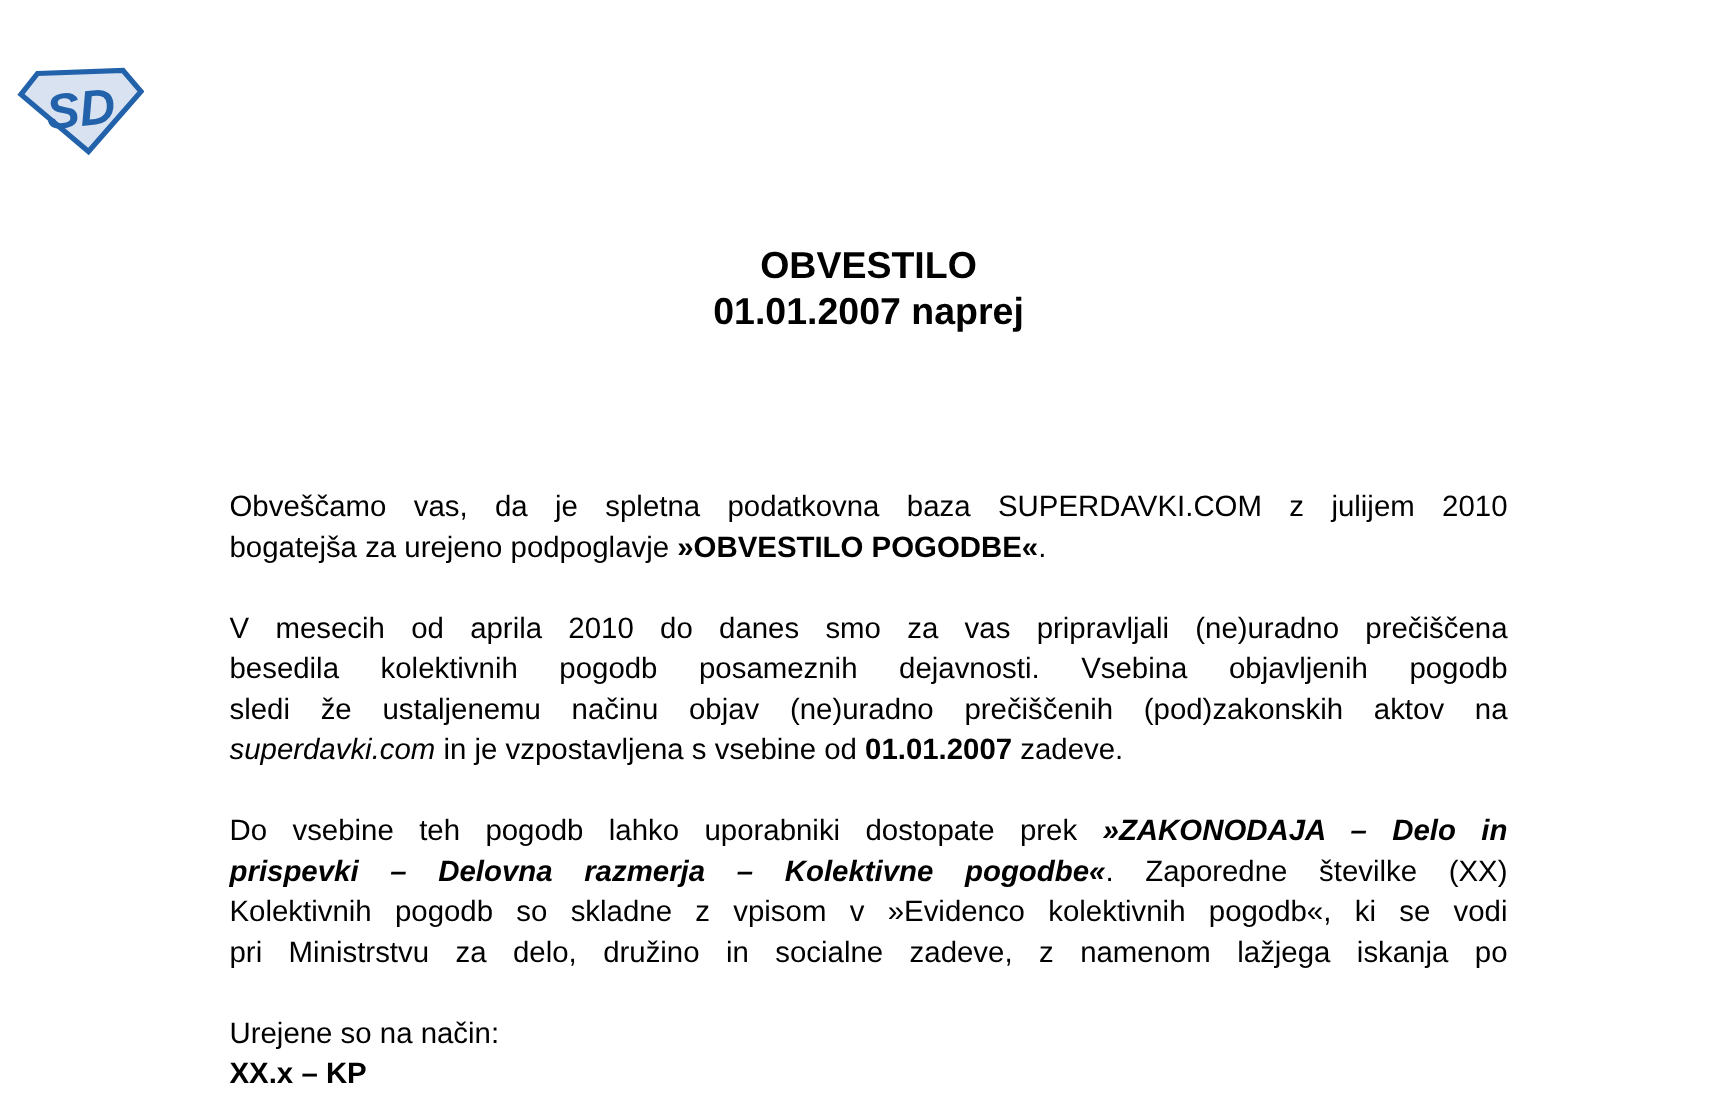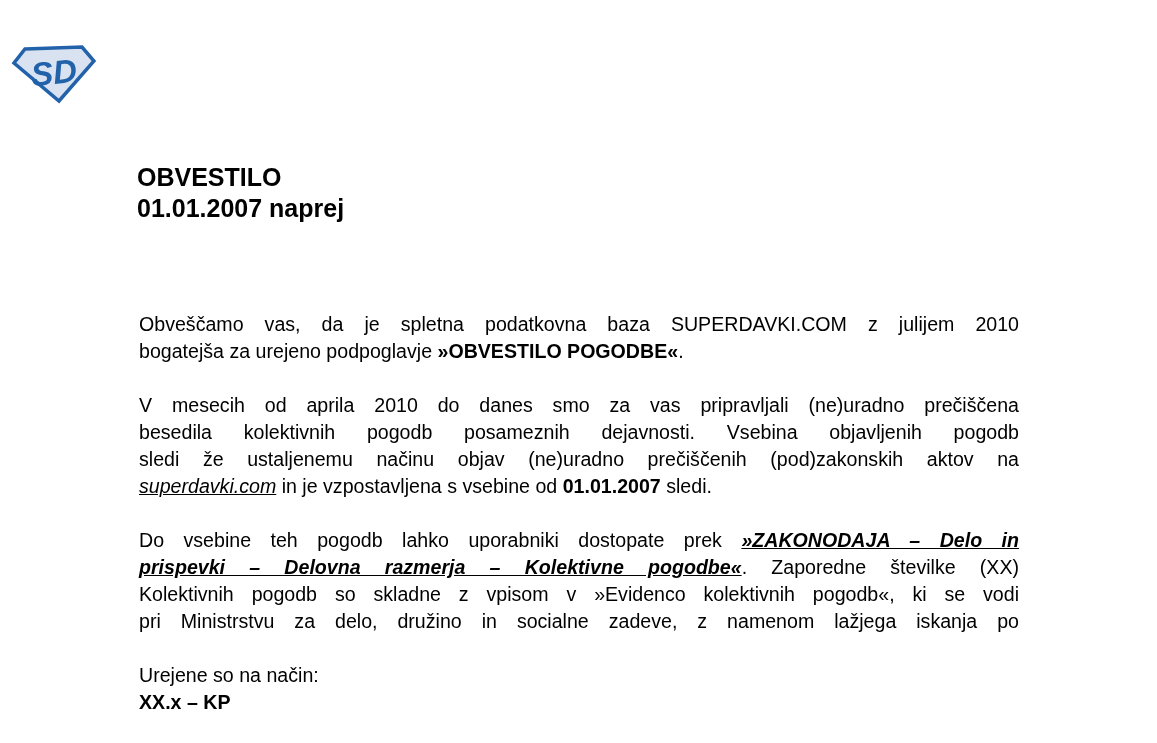--- a/index.html
+++ b/index.html
@@ -25,6 +25,7 @@
     position: absolute;
     left: 137px; top: 162px;
     width: 884px;
+    text-align: center;
     font-weight: bold;
     font-size: 25px;
     line-height: 31px;

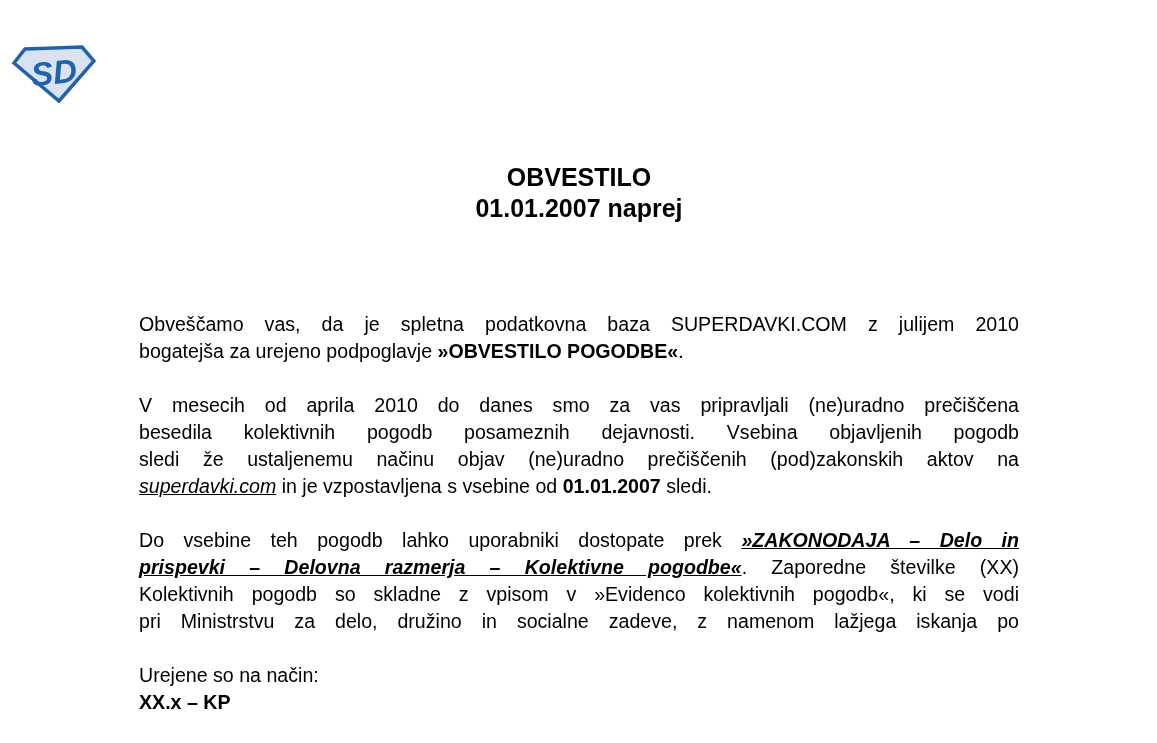--- a/index.html
+++ b/index.html
@@ -38,7 +38,7 @@
     font-size: 19.6px;
     line-height: 27px;
   }
-  .para { margin: 2px; }
+  .para { margin: 16px; }
   .para + .para { margin-top: 27px; }
   .para.justify .tline { text-align: justify; text-align-last: justify; }
   .para.justify .tline.lastline { text-align-last: left; }

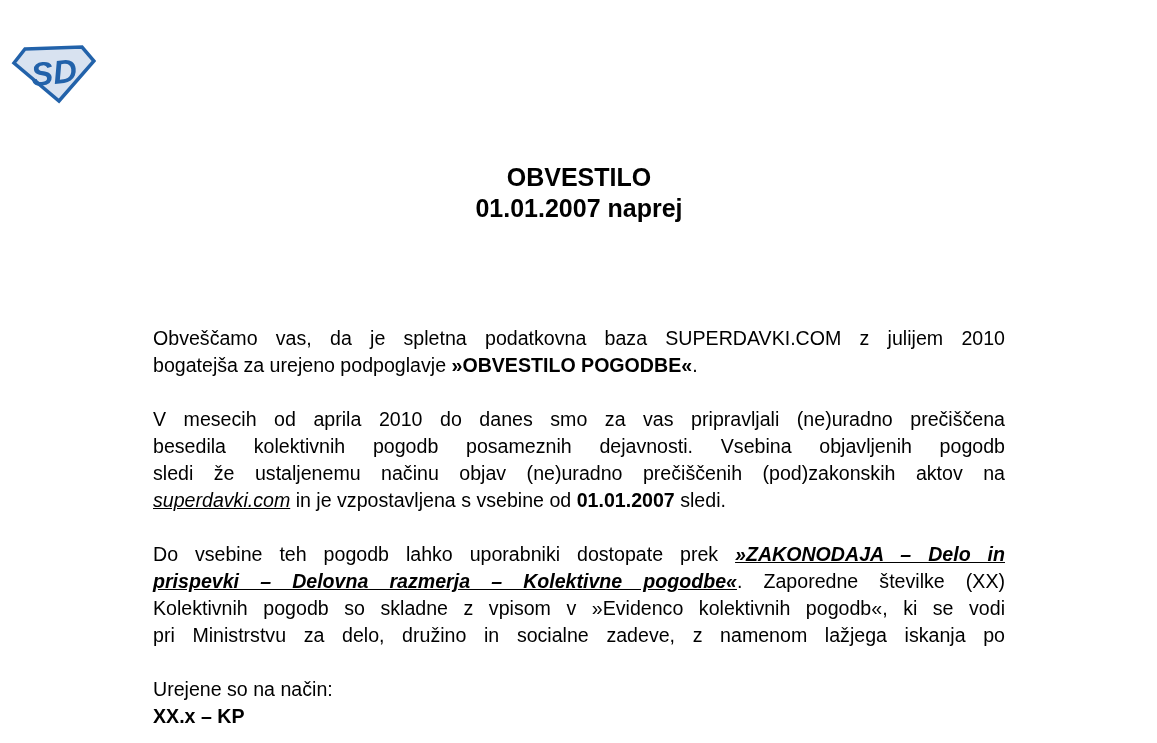--- a/index.html
+++ b/index.html
@@ -44,7 +44,7 @@
   .para.justify .tline.lastline { text-align-last: left; }
   .tline { white-space: normal; }
   .b { font-weight: bold; text-align: center; }
-  .i { font-style: italic; text-decoration: underline; }
+  .i { font-style: italic; }
 </style>
 </head>
 <body>

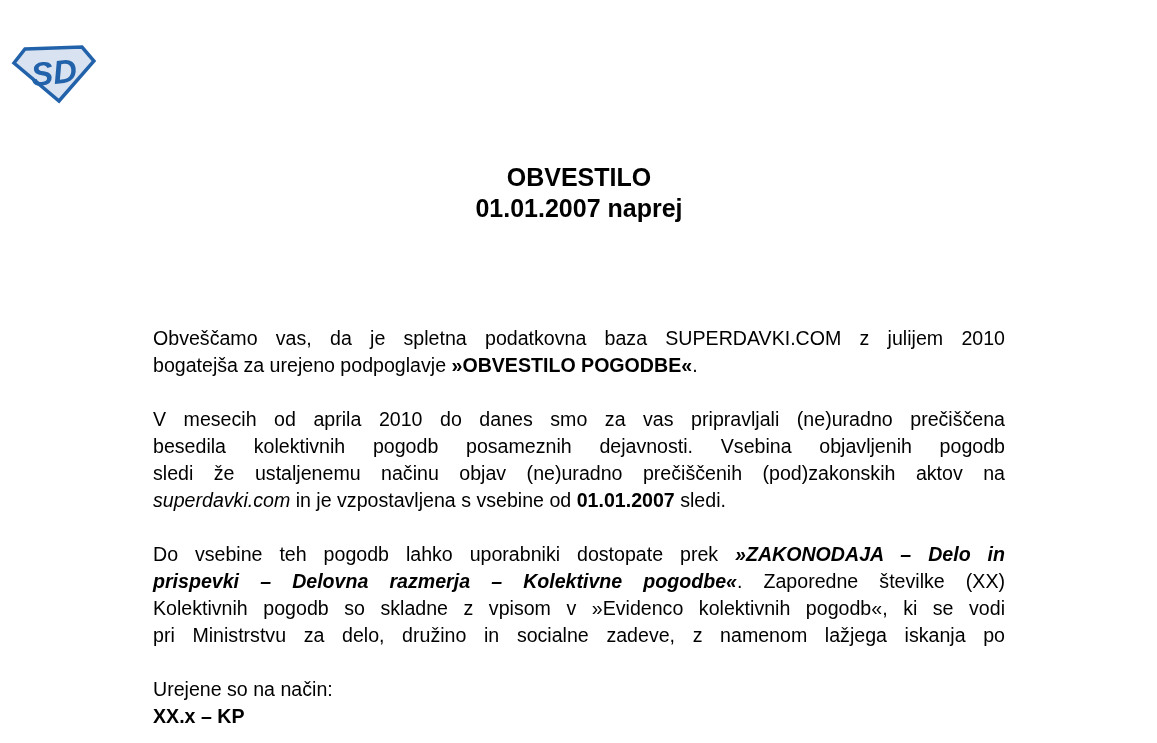--- a/index.html
+++ b/index.html
@@ -70,7 +70,7 @@
         <div class="tline"><span>V mesecih od aprila 2010 do danes smo za vas pripravljali (ne)uradno prečiščena</span></div>
         <div class="tline"><span>besedila kolektivnih pogodb posameznih dejavnosti. Vsebina objavljenih pogodb</span></div>
         <div class="tline"><span>sledi že ustaljenemu načinu objav (ne)uradno prečiščenih (pod)zakonskih aktov na</span></div>
-        <div class="tline lastline"><span class="i">superdavki.com</span><span> in je vzpostavljena s vsebine od </span><span class="b">01.01.2007</span><span> sledi.</span></div>
+        <div class="tline lastline"><span class="i">superdavki.com</span><span> in je vzpostavljena s vsebine od </span><span class="b">01.01.2007</span><span> zadeve.</span></div>
       </div>
       <div class="para justify">
         <div class="tline"><span>Do vsebine teh pogodb lahko uporabniki dostopate prek </span><span class="b i">»ZAKONODAJA – Delo in</span></div>

